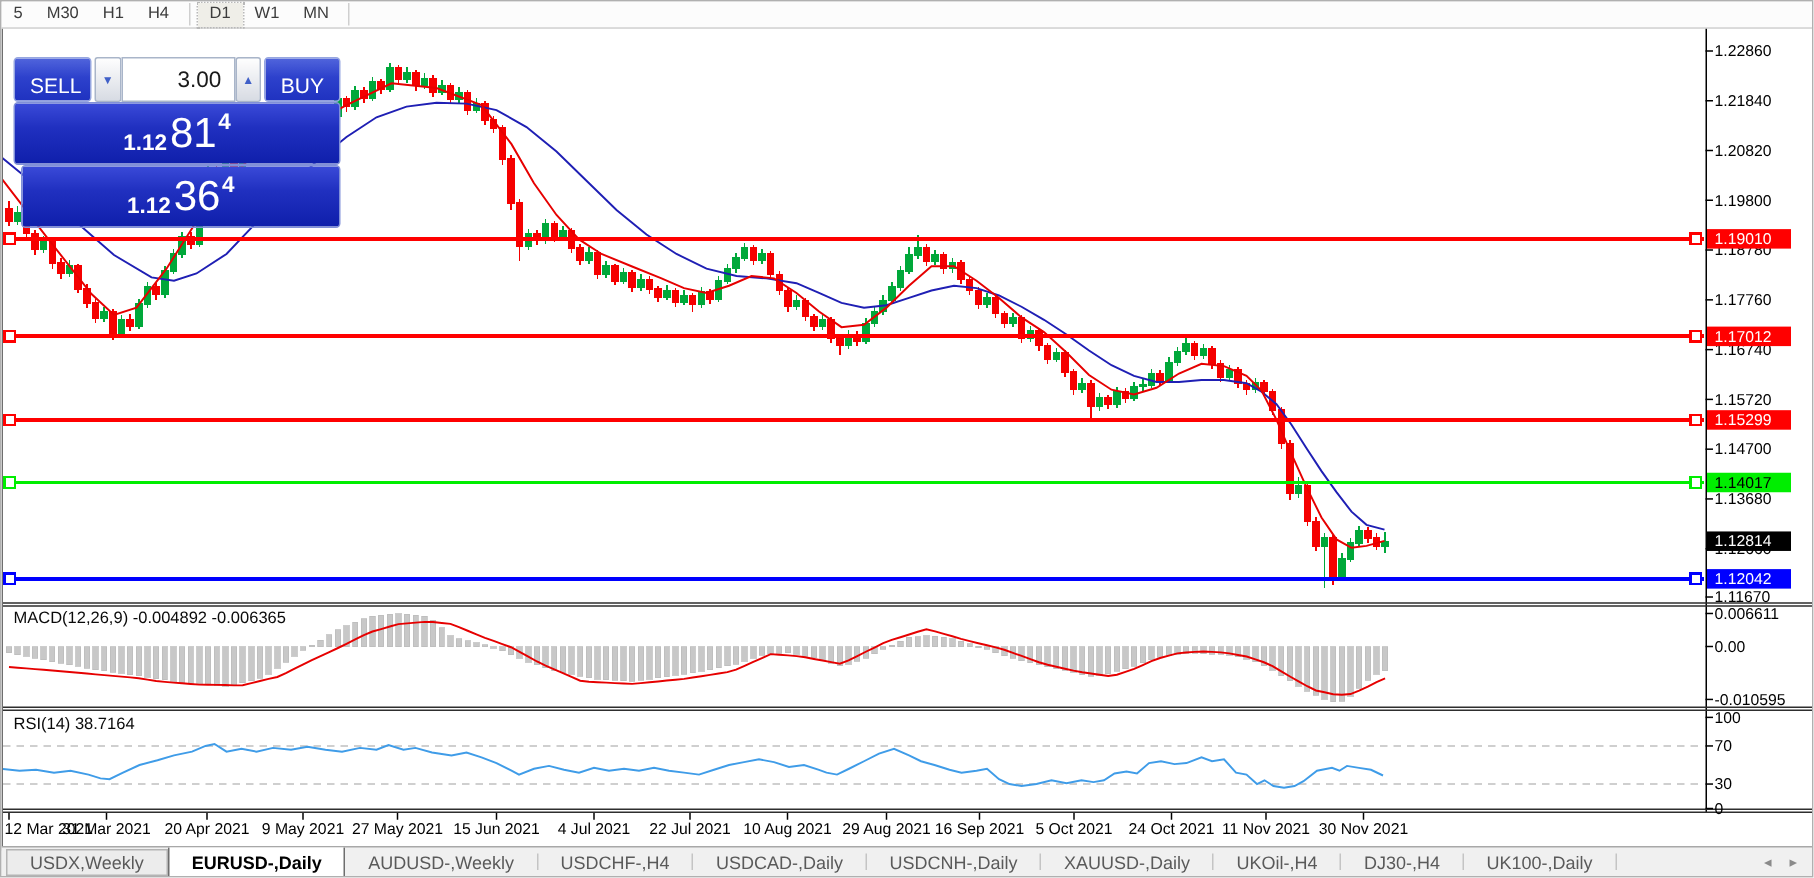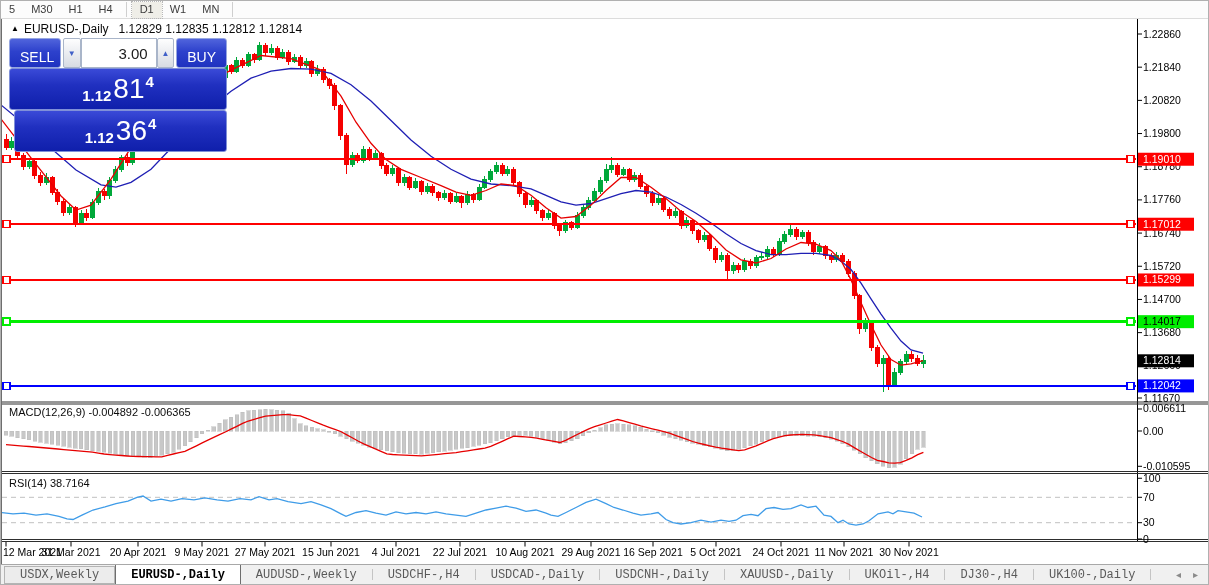--- a/index.html
+++ b/index.html
@@ -678,9 +678,6 @@
       <text x="908" y="555" font-size="10.5" font-family="&quot;Liberation Sans&quot;,sans-serif" fill="#000000" text-anchor="middle">30 Nov 2021</text>
     </svg>
 
-  <div class="chart-title">
-    <span class="tri">▲</span><span>EURUSD-,Daily</span><span class="ohlc">1.12829 1.12835 1.12812 1.12814</span>
-  </div>
 
   <div class="trade-panel">
     <div class="row1">

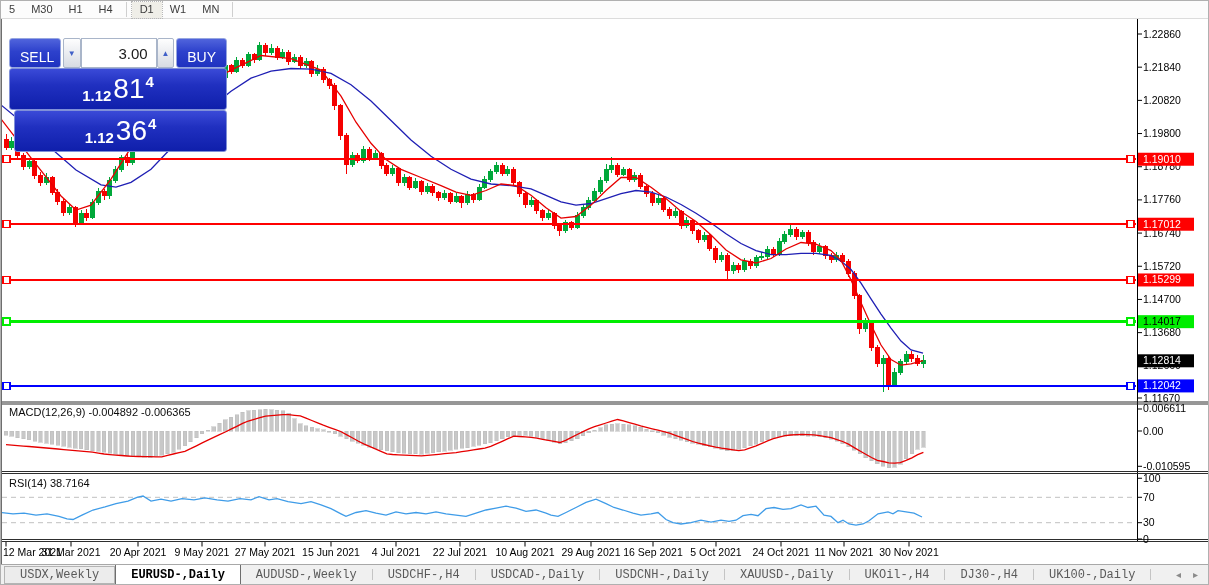--- a/index.html
+++ b/index.html
@@ -27,7 +27,7 @@
   .sup{font-size:15px;font-weight:bold;margin-top:-15px;margin-left:1px;}
   .ind-label{position:absolute;left:8px;font-size:11px;color:#0a0a0a;z-index:3;white-space:nowrap;}
   .tabbar{position:absolute;left:0;bottom:0;width:100%;height:20px;background:#f0f0f0;border-top:1px solid #a8a8a8;display:flex;align-items:stretch;font-size:12px;color:#5a5a5a;z-index:6;box-sizing:border-box;}
-  .tab{padding:0 15px;display:flex;align-items:center;white-space:nowrap;font-family:Liberation Mono, monospace;}
+  .tab{padding:0 15px;display:flex;align-items:center;white-space:nowrap;}
   .tab.boxed{border:1px solid #b4b4b4;background:#ececec;margin:1px 0 0 3px;}
   .tab.active{background:#fff;border-left:1px solid #6e6e6e;border-right:1px solid #6e6e6e;color:#000;font-weight:bold;}
   .tab-sep{width:1px;background:#c4c4c4;margin:4px 0;}

